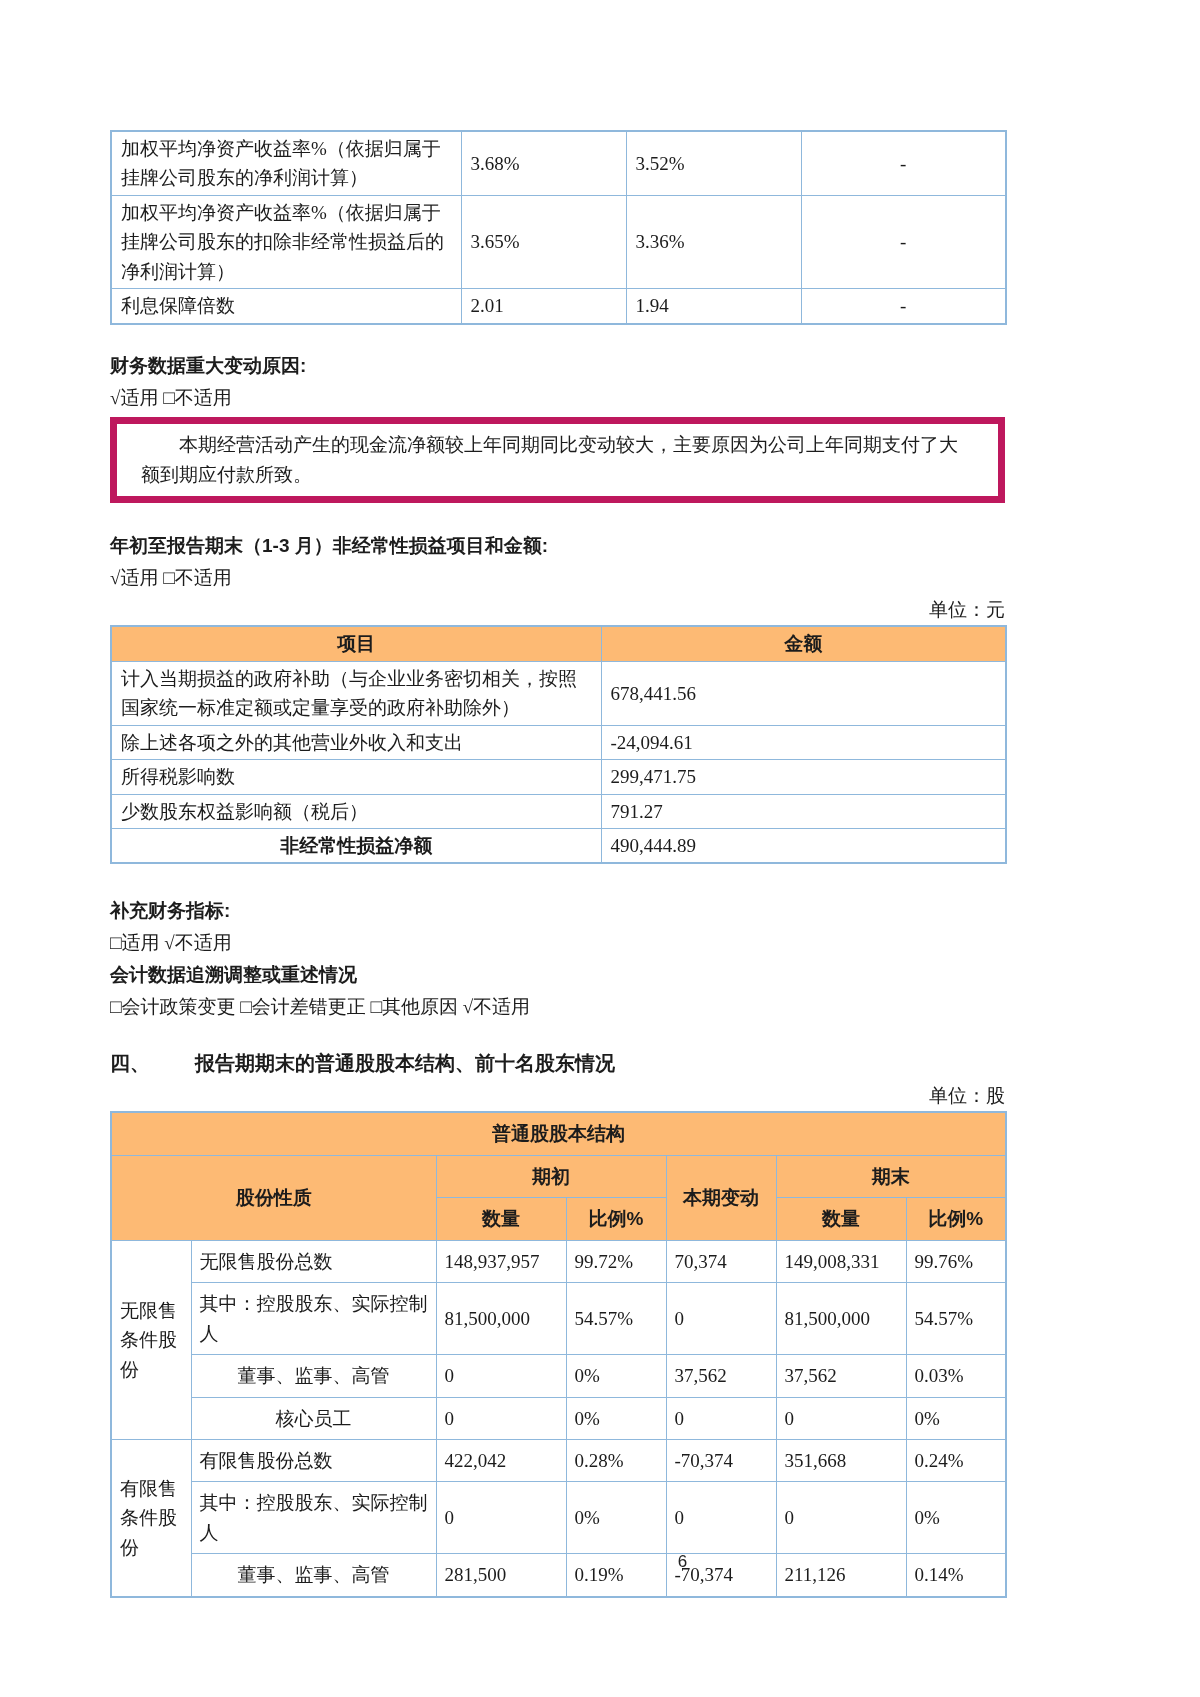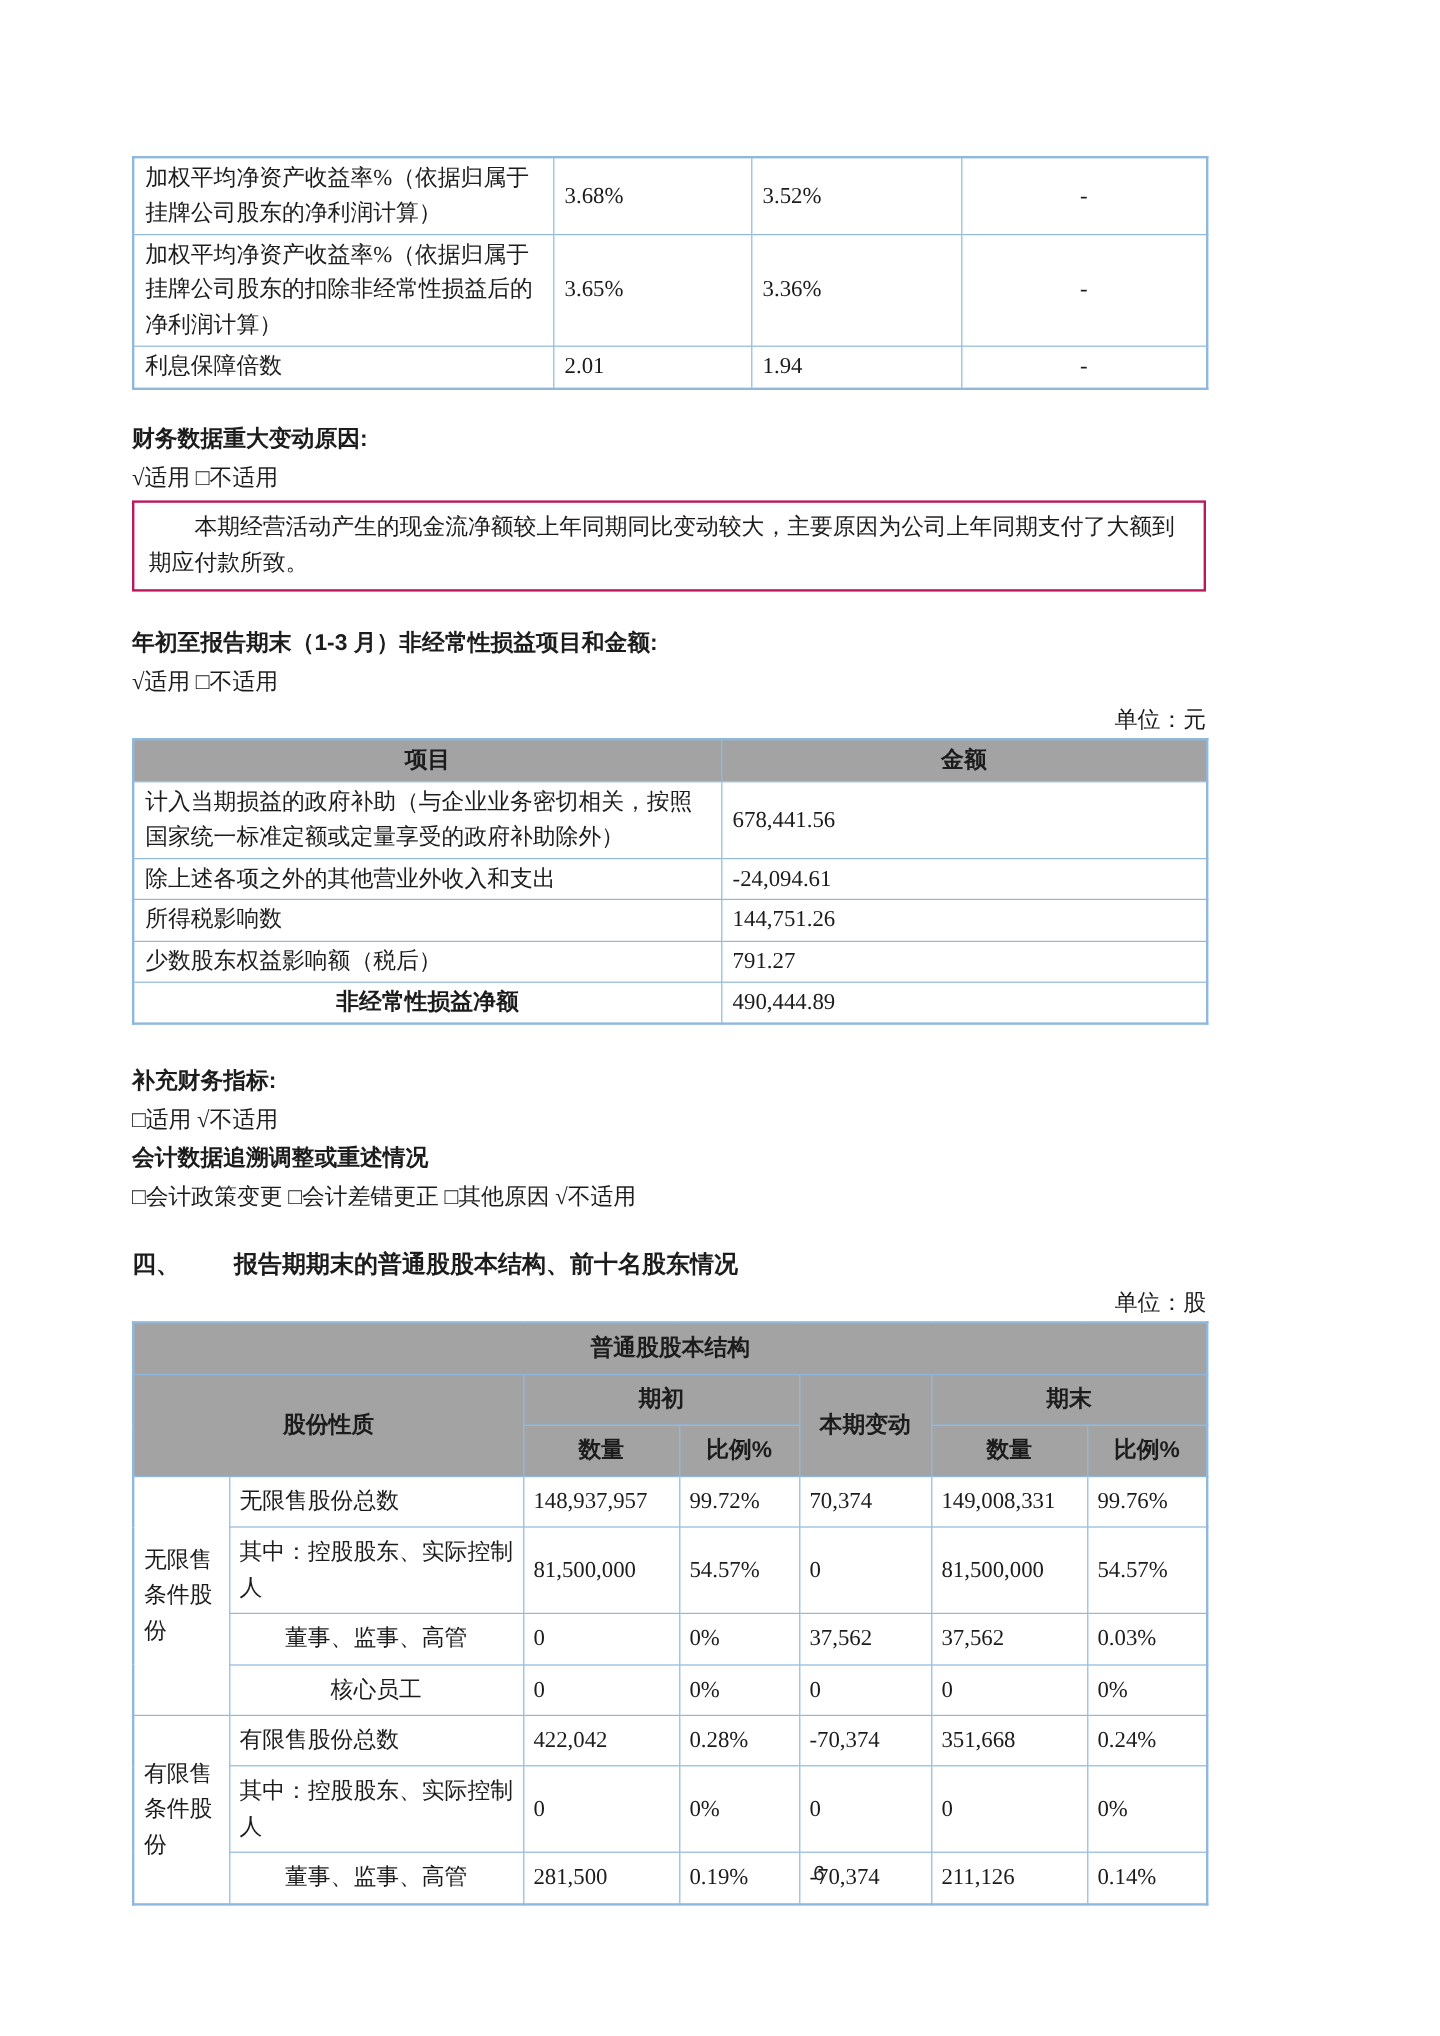--- a/index.html
+++ b/index.html
@@ -26,7 +26,7 @@
   .h { font-weight:bold; font-family:"Liberation Sans","DejaVu Sans",sans-serif; font-size:19px; }
   .h1 { margin:28px 0 6px 0; }
   .line { margin:4px 0 6px 0; }
-  .notebox { border:2px solid #be185d; padding:6px 12px; line-height:1.6; text-indent:2em; margin:4px 0 0 0; }
+  .notebox { border:7px solid #be185d; padding:6px 24px; line-height:1.6; text-indent:2em; margin:4px 0 0 0; }
   .unit { text-align:right; margin:2px 0 2px 0; }
   .sec4 { margin:30px 0 6px 0; font-size:20px; }
   .sec4 .secno { display:inline-block; width:85px; }

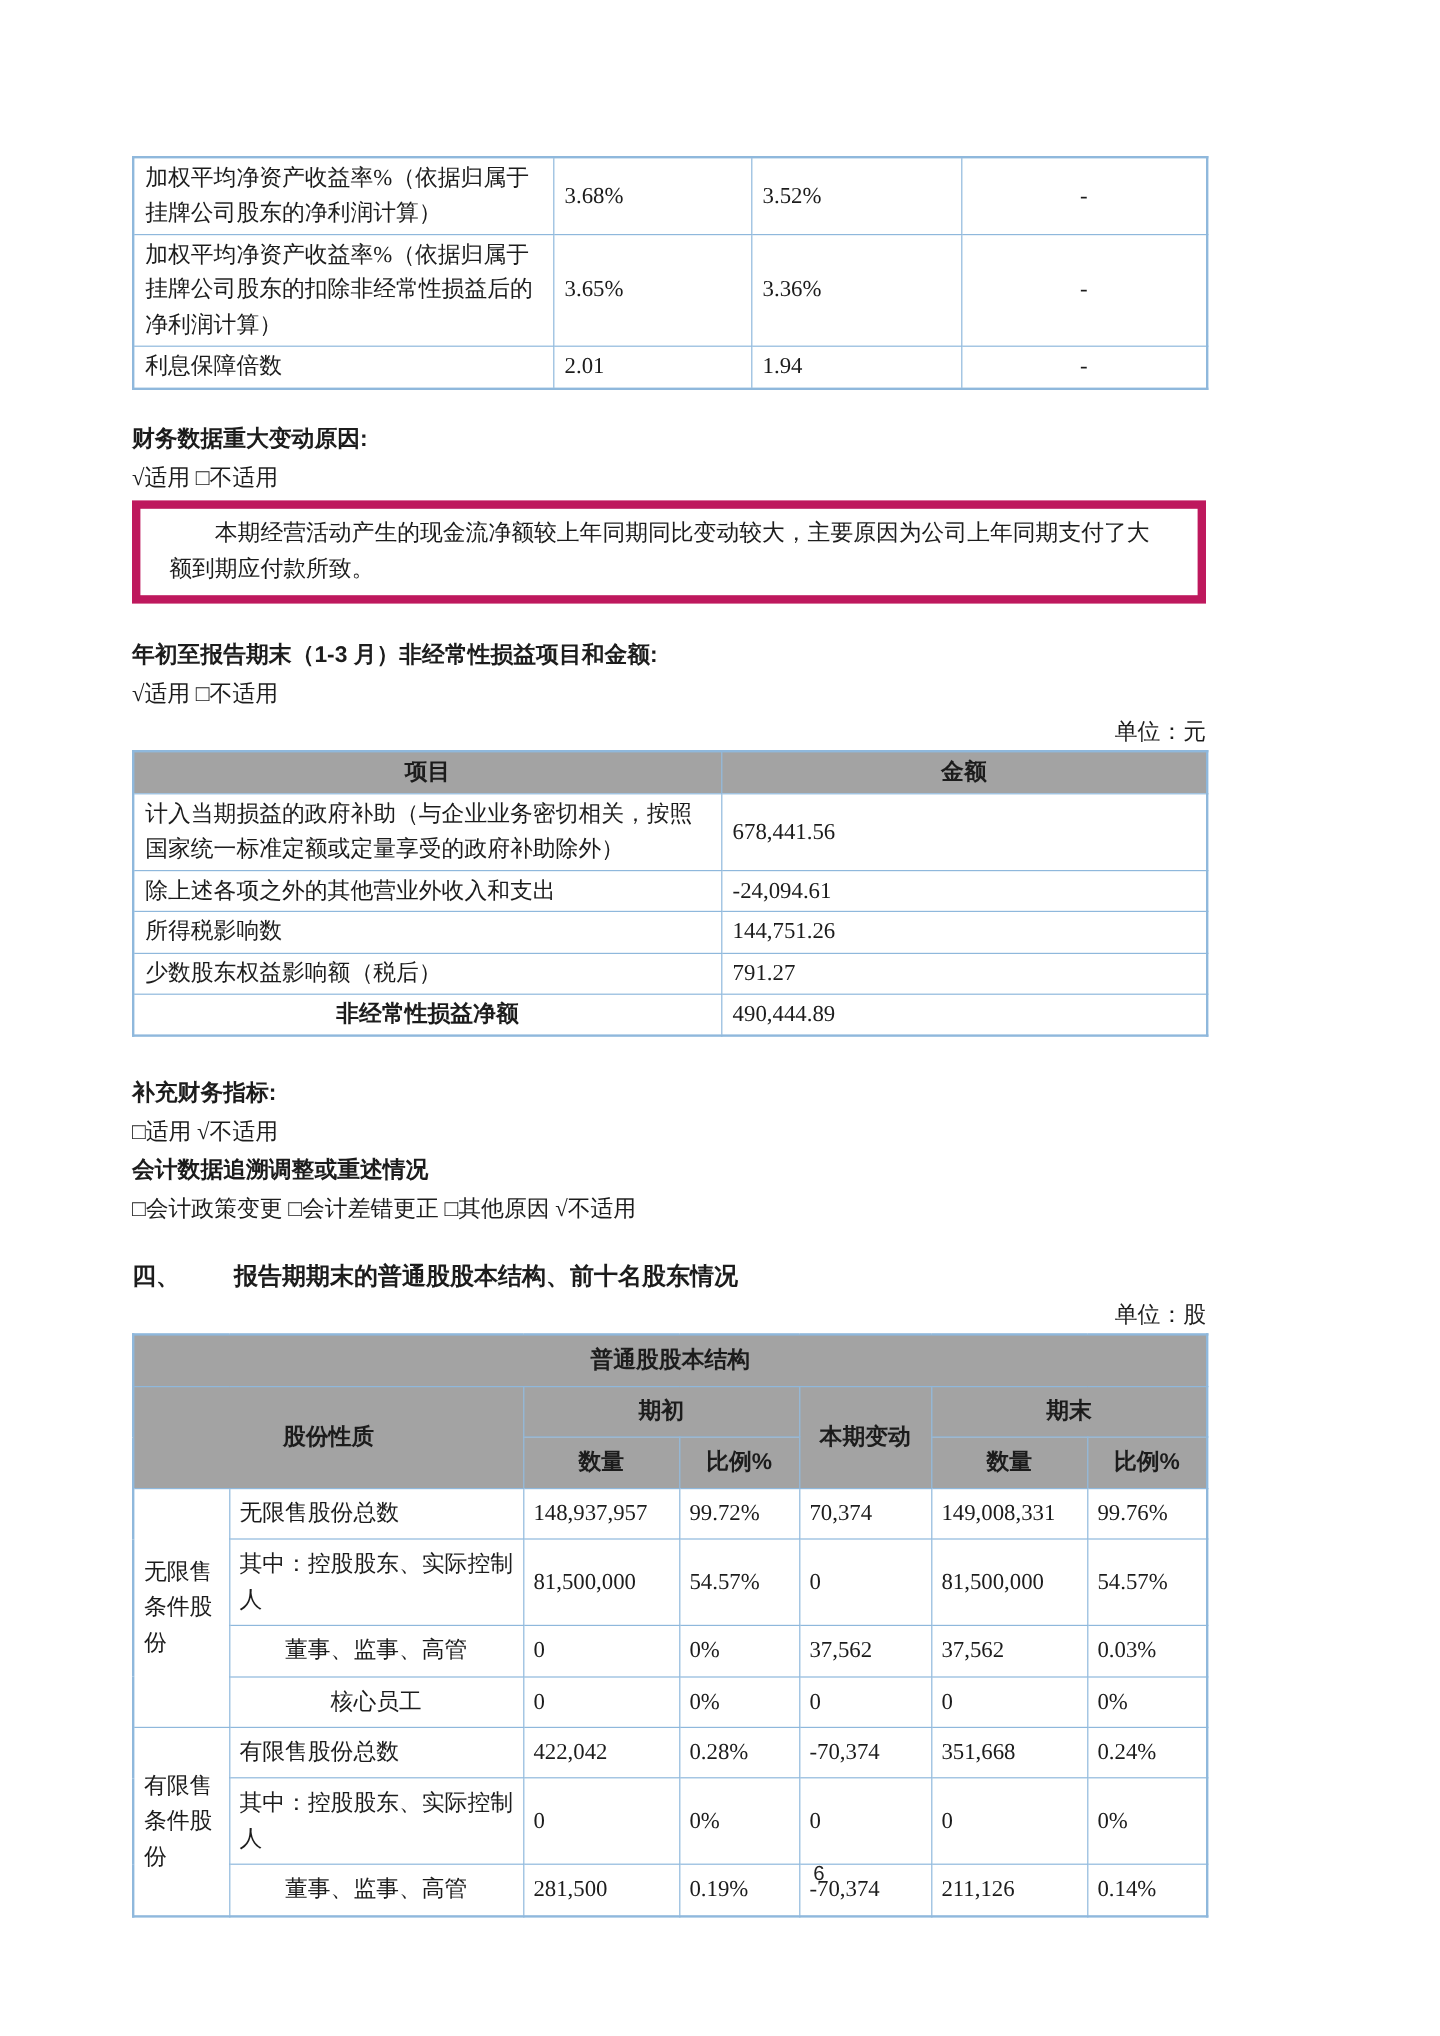--- a/index.html
+++ b/index.html
@@ -18,7 +18,7 @@
   .num { text-align:left; padding-right:12px; }
   .ctr { text-align:center; }
   .va-top { vertical-align:top; }
-  .hdr { background:#a3a3a3; text-align:center; font-weight:bold;
+  .hdr { background:#fdba74; text-align:center; font-weight:bold;
          font-family:"Liberation Sans","DejaVu Sans",sans-serif; font-size:19px; }
   .boldrow { font-weight:bold; font-family:"Liberation Sans","DejaVu Sans",sans-serif; text-align:center; }
 

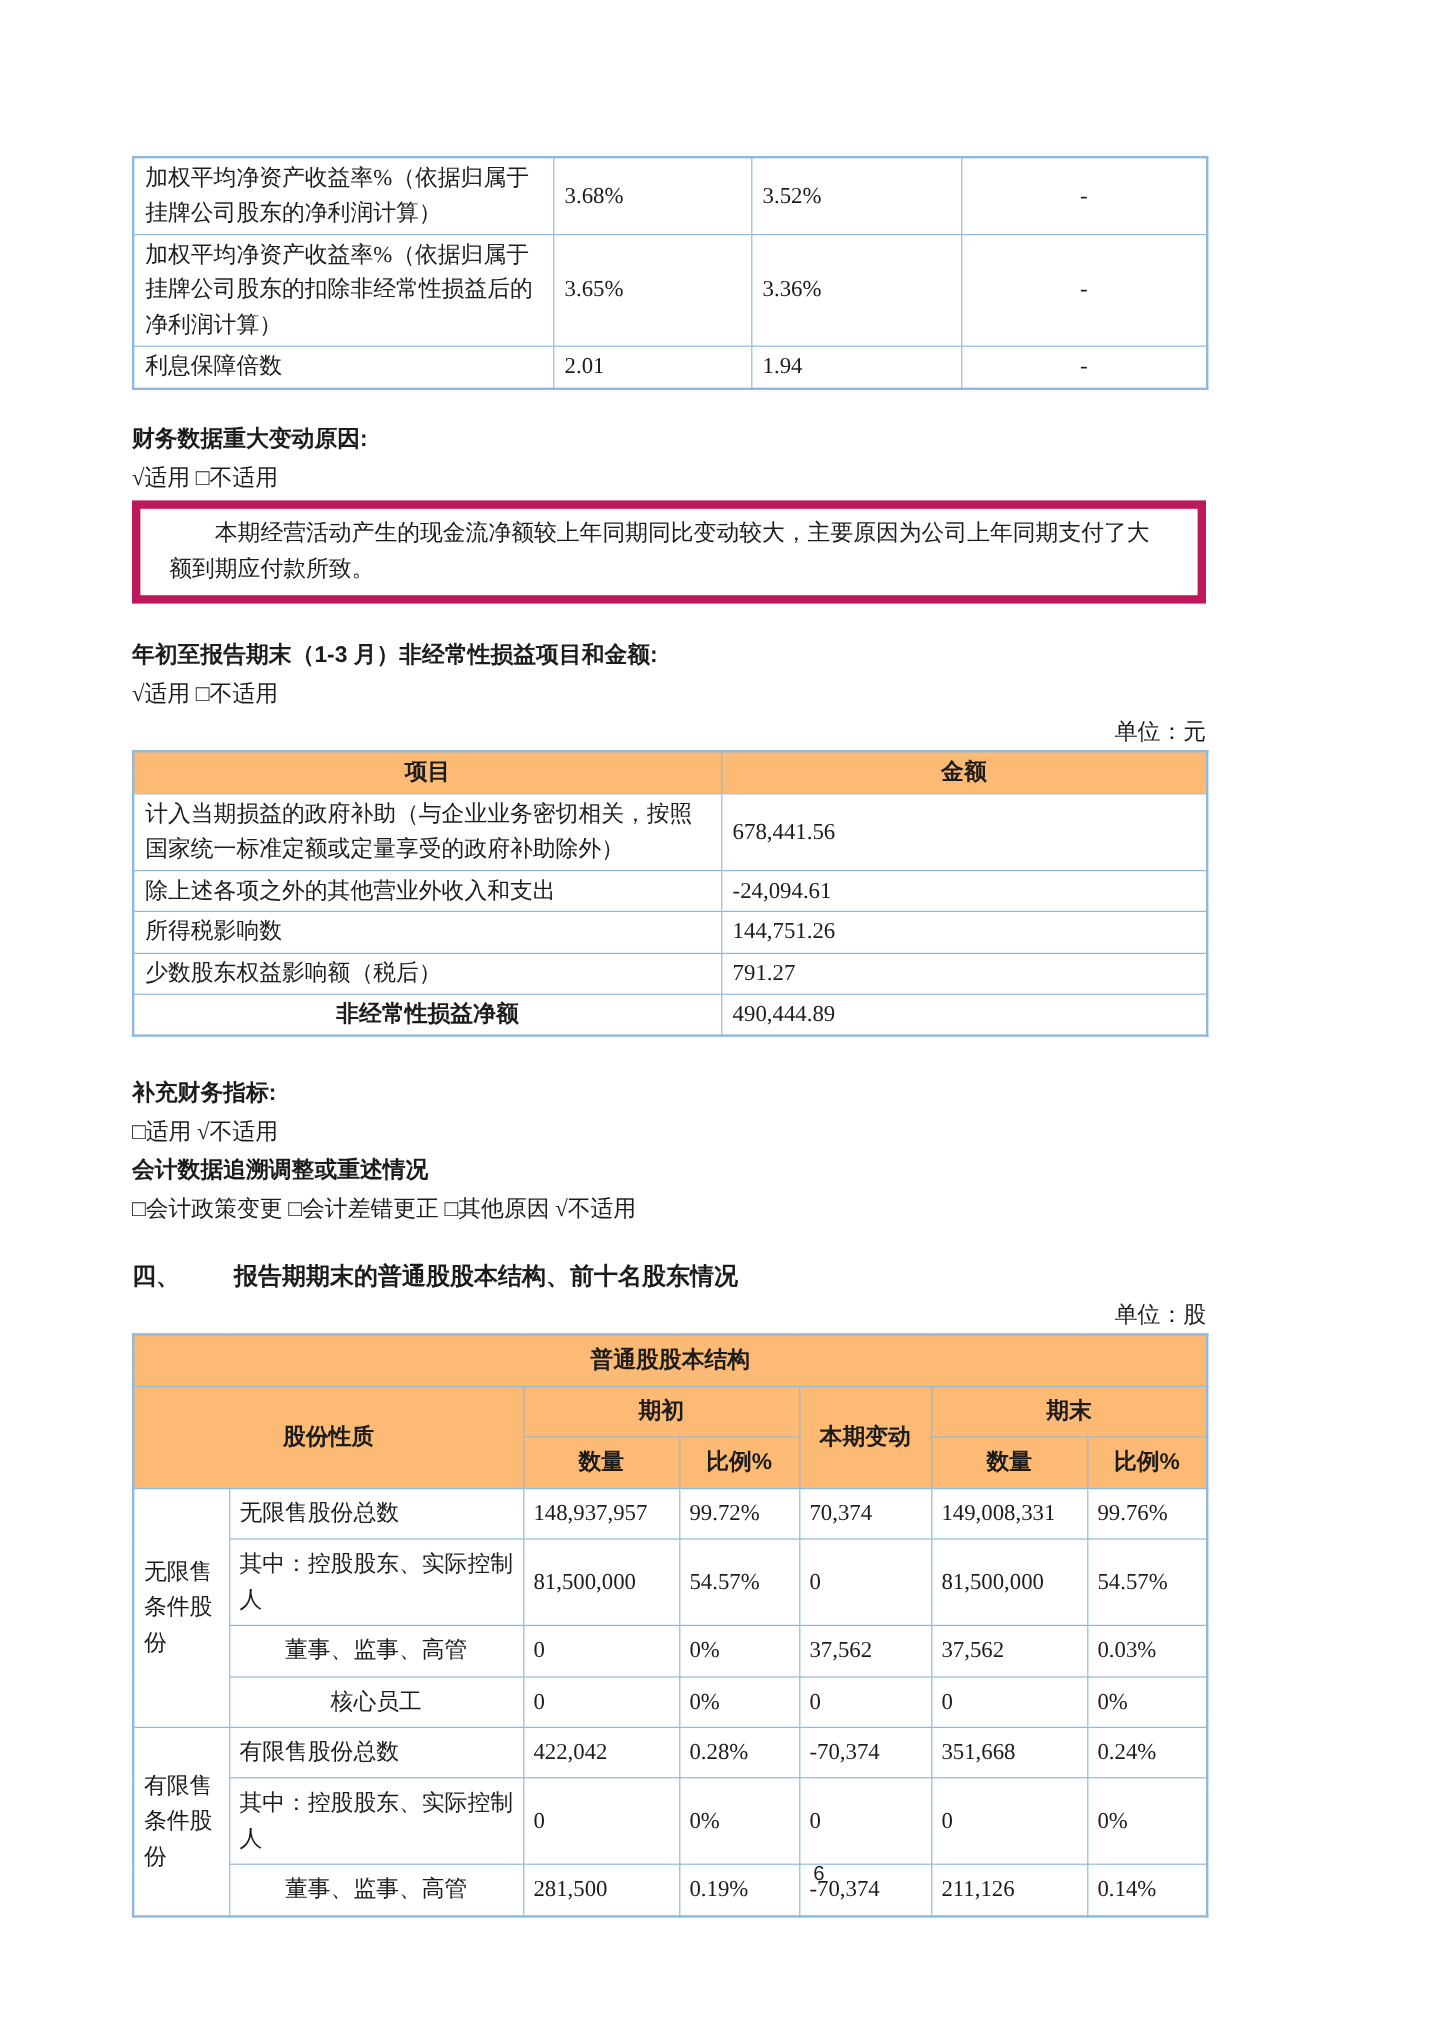--- a/index.html
+++ b/index.html
@@ -103,7 +103,7 @@
       </tr>
       <tr>
         <td>所得税影响数</td>
-        <td class="num">144,751.26</td>
+        <td class="num">299,471.75</td>
       </tr>
       <tr>
         <td>少数股东权益影响额（税后）</td>

